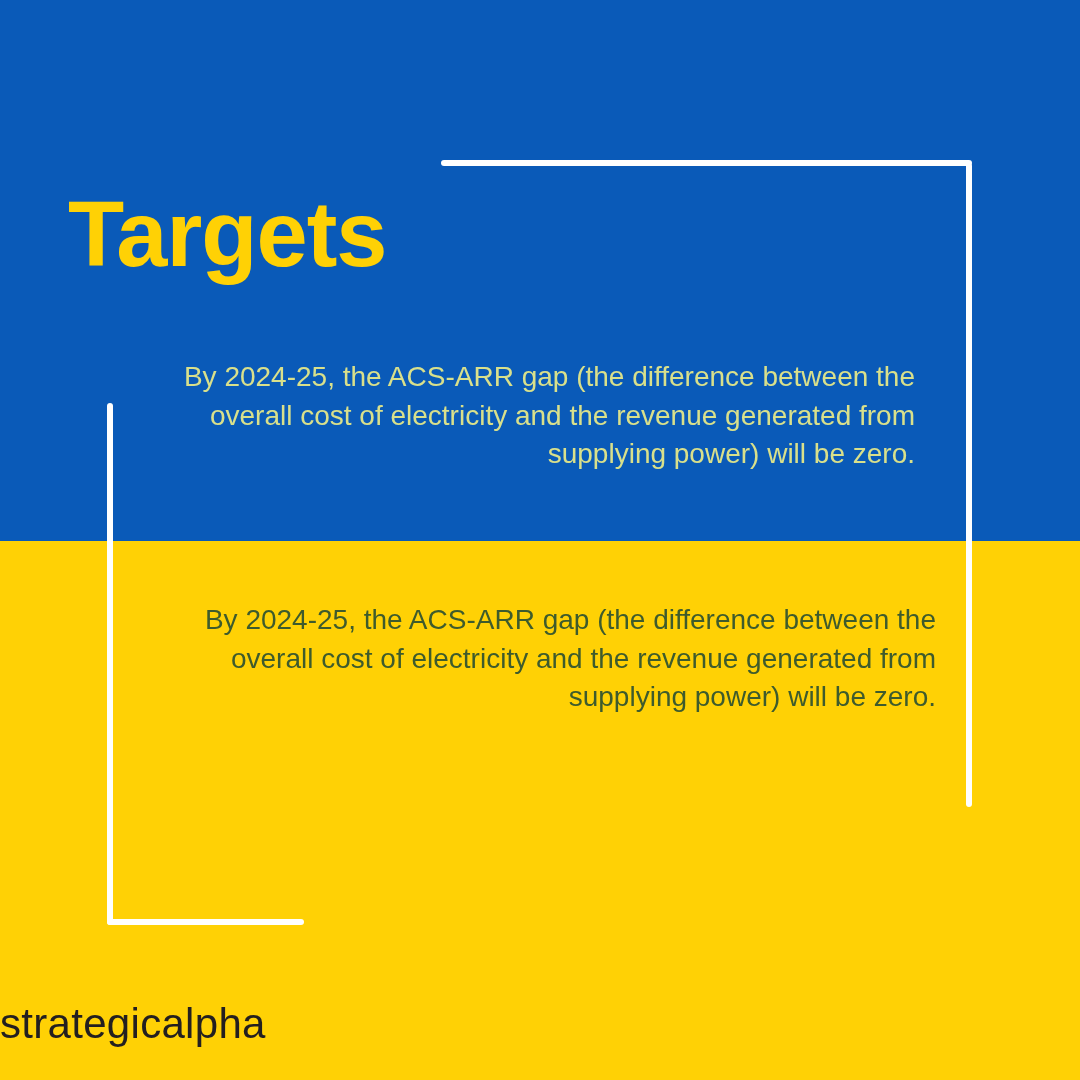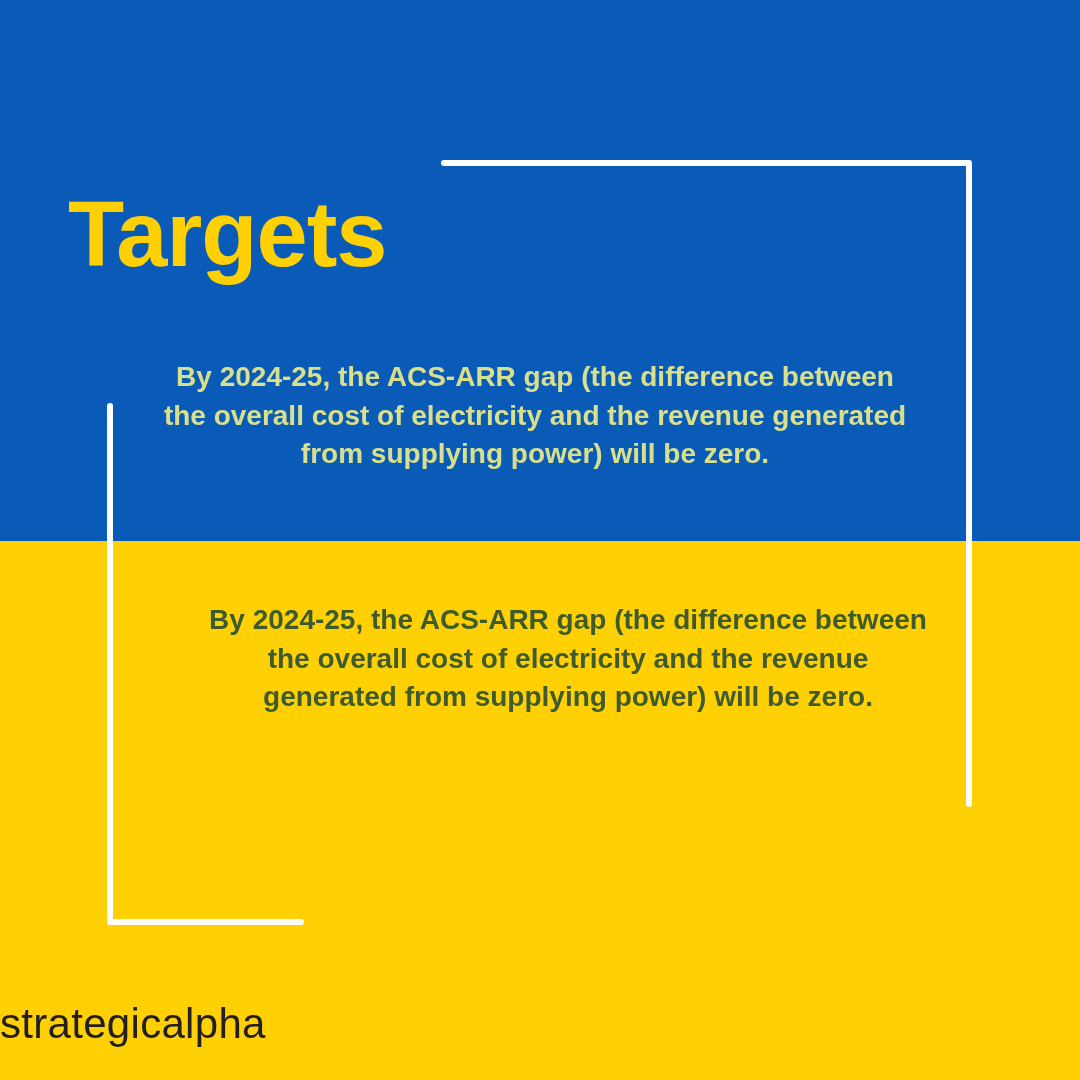--- a/index.html
+++ b/index.html
@@ -76,10 +76,10 @@
   
   .para {
     position: absolute;
-    text-align: center;
+    text-align: right;
     line-height: 1.38;
     font-size: 28px;
-    font-weight: 700;
+    font-weight: 400;
   }
   .para-top {
     left: 155px;

